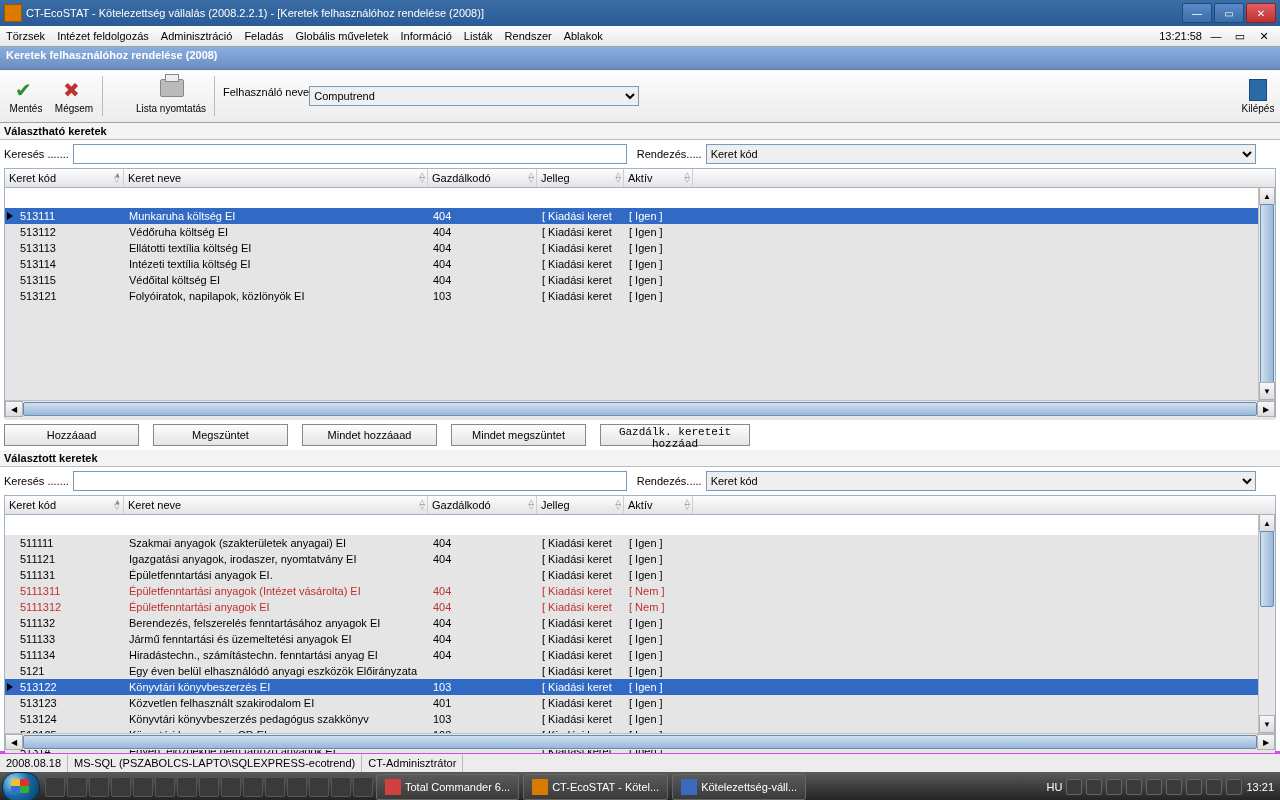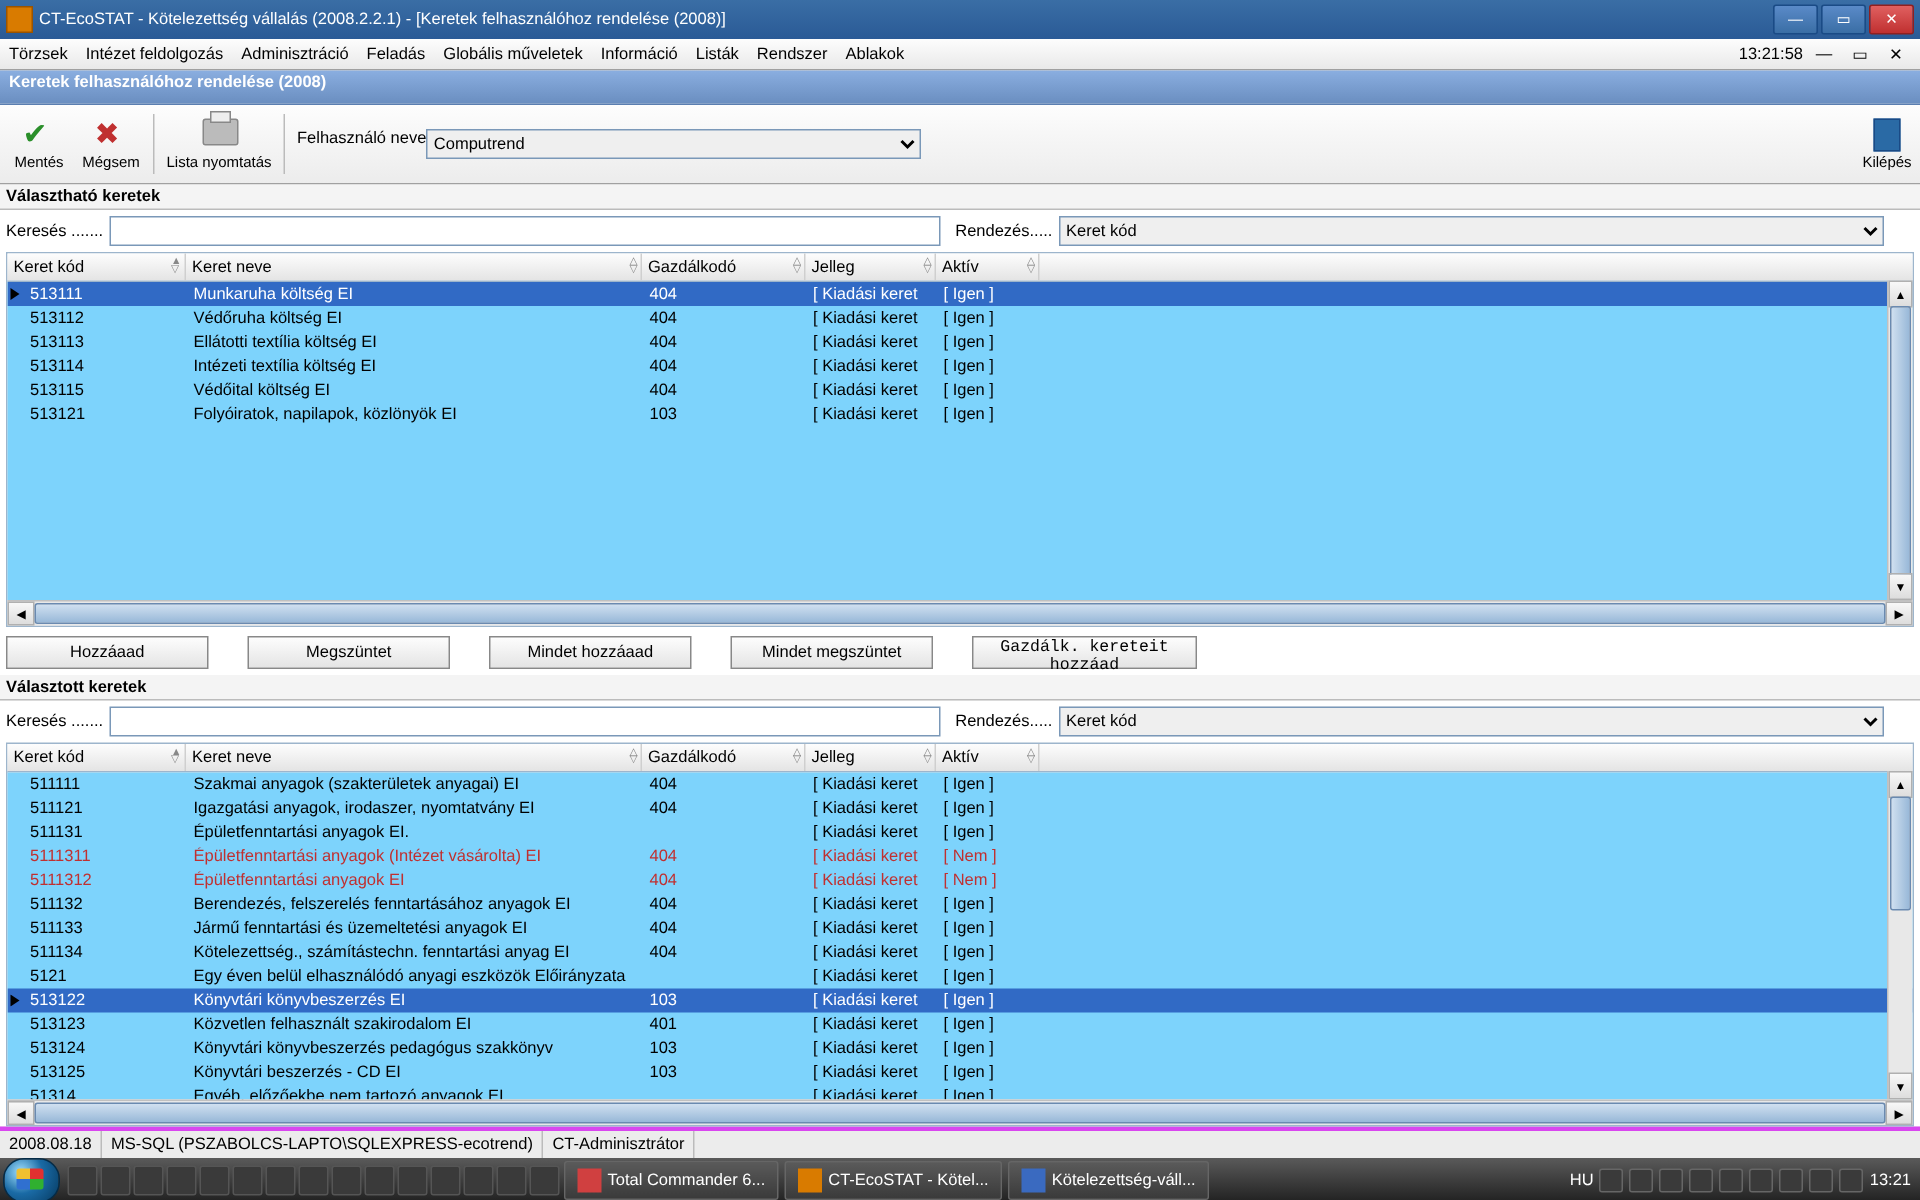--- a/index.html
+++ b/index.html
@@ -16,7 +16,7 @@
   .subtitle{height:18px;background:linear-gradient(#8aaee0,#6a8ec0);color:#fff;font-weight:bold;padding:2px 6px;border-bottom:1px solid #5a7eb0;}
   .toolbar{height:48px;background:linear-gradient(#fdfdfd,#ececec);border-bottom:1px solid #a0a0a0;display:flex;align-items:center;padding:2px;}
   .tbbtn{width:48px;height:44px;display:flex;flex-direction:column;align-items:center;justify-content:center;font-size:10px;cursor:default;}
-  .tbbtn.wide{width:78px;}
+  .tbbtn.wide{width:78px;margin-left:25px;}
   .tbicon{width:22px;height:22px;margin-bottom:2px;}
   .check-green{color:#2a8f2a;font-size:20px;line-height:22px;}
   .x-red{color:#c03030;font-size:20px;line-height:22px;}

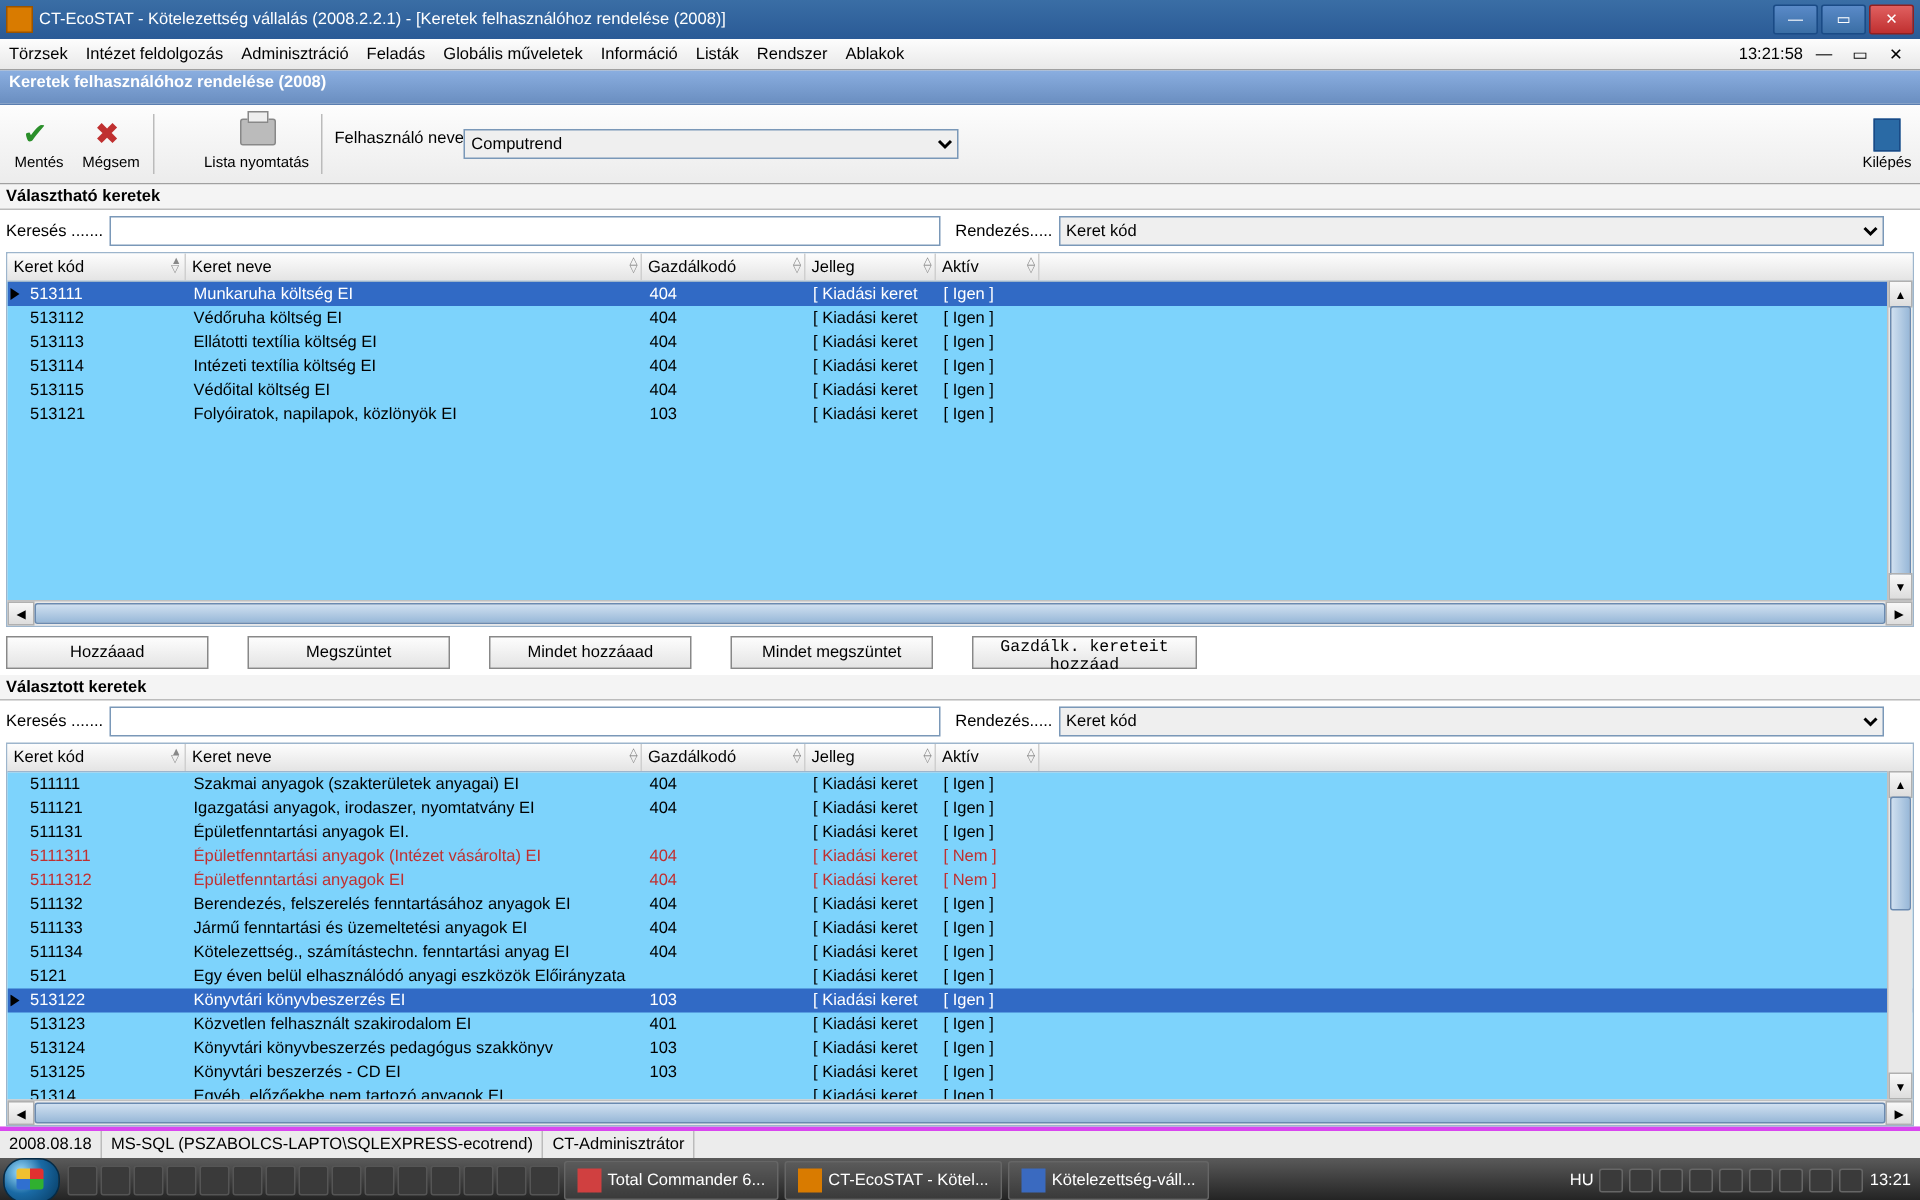--- a/index.html
+++ b/index.html
@@ -39,7 +39,7 @@
   .grid-head{display:flex;background:linear-gradient(#fdfdfd,#e4e4e4);border-bottom:1px solid #9db5cc;height:18px;}
   .gh{border-right:1px solid #cfcfcf;padding:2px 4px;display:flex;align-items:center;font-size:11px;cursor:default;position:relative;}
   .gh .sorts{position:absolute;right:2px;top:3px;font-size:7px;color:#888;line-height:5px;}
-  .grid-body{overflow:hidden;background:#7dd3fc;}
+  .grid-body{overflow:hidden;background:#e5e5e5;margin-top:20px;}
   .gr{display:flex;height:16px;align-items:center;}
   .gc{border-right:1px solid transparent;padding:0 4px;white-space:nowrap;overflow:hidden;}
   .gr.sel{background:#316AC5;color:#fff;}

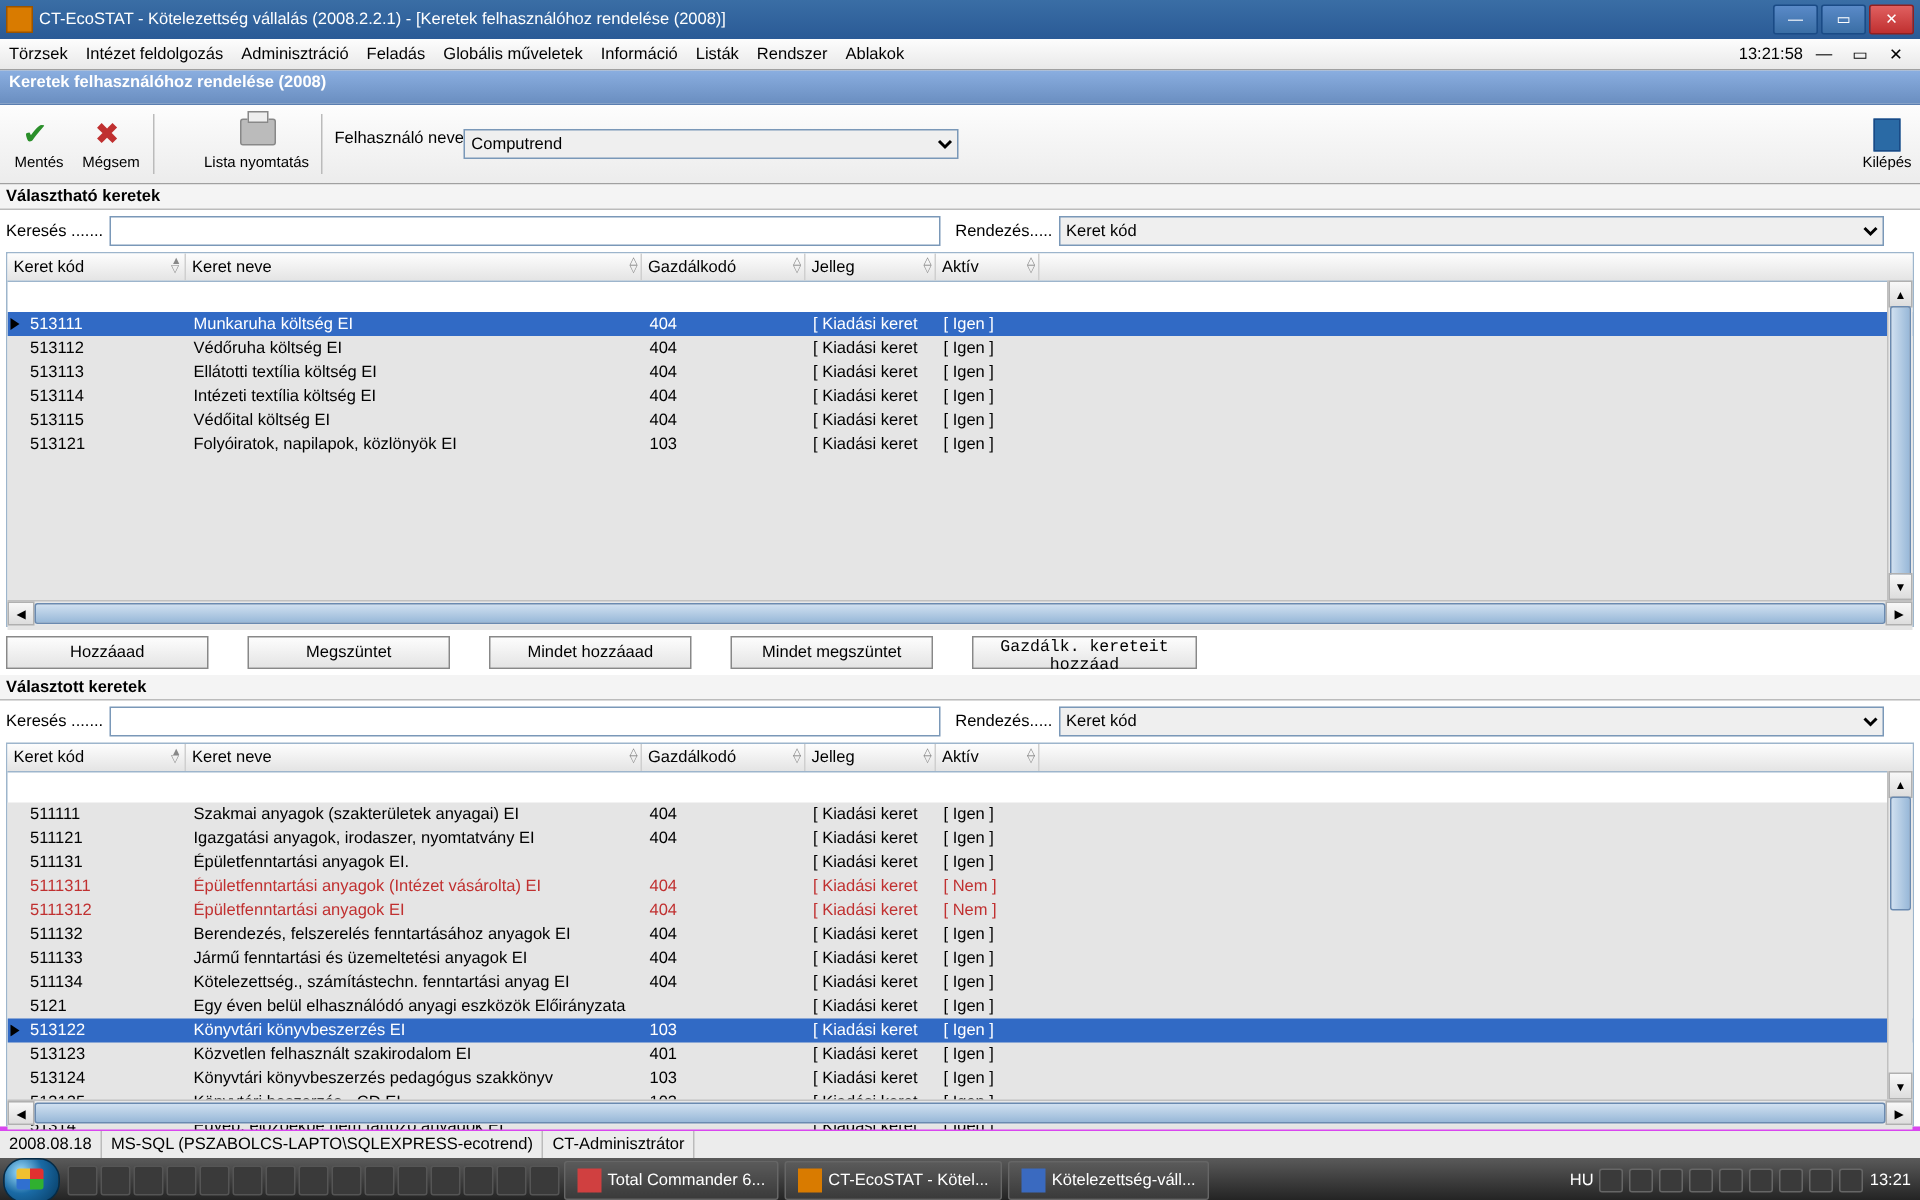--- a/index.html
+++ b/index.html
@@ -62,7 +62,7 @@
   .hscroll .sbtn{width:16px;background:linear-gradient(#f8f8f8,#ddd);border:1px solid #b0b0b0;display:flex;align-items:center;justify-content:center;font-size:8px;}
   .hscroll .track{flex:1;position:relative;}
   .hscroll .thumb{position:absolute;top:1px;bottom:1px;background:linear-gradient(#d0e0f0,#98b8d8);border:1px solid #6a8ab0;border-radius:2px;}
-  .btnrow{display:flex;padding:6px 4px 4px;gap:26px;}
+  .btnrow{display:flex;padding:6px 4px 4px;gap:14px;}
   .abtn{width:135px;height:22px;border:1px solid #888;background:linear-gradient(#fdfdfd,#e4e4e4);font-size:11px;cursor:default;}
   .abtn.wide{width:150px;font-family:Liberation Mono, monospace;}
   .statusbar{height:18px;border-top:3px solid #d946ef;display:flex;align-items:center;background:#ececec;font-size:11px;}

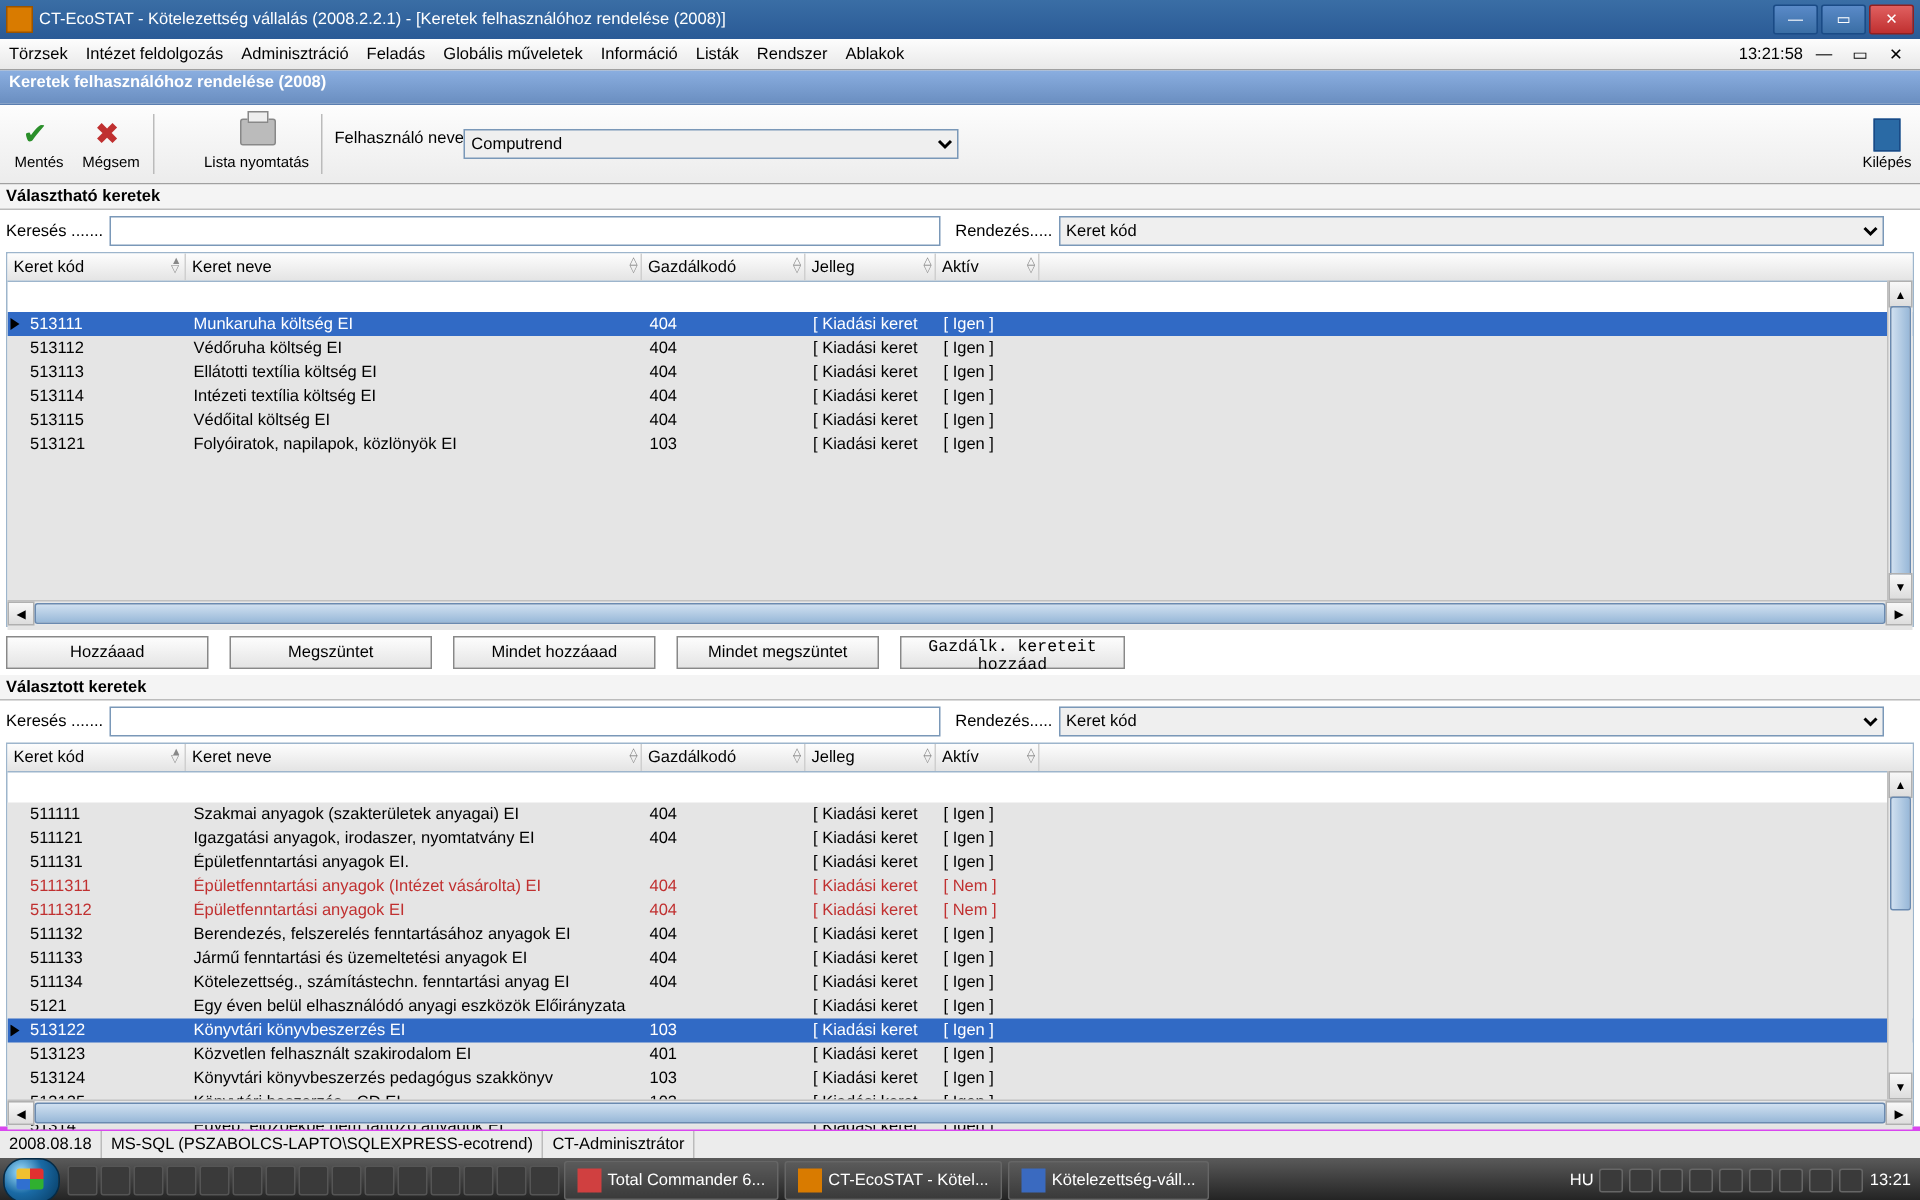--- a/index.html
+++ b/index.html
@@ -369,7 +369,7 @@
             <div class="rowmark"></div>
           </div>
           <div class="gc c-kod">511134</div>
-          <div class="gc c-nev">Kötelezettség., számítástechn. fenntartási anyag  EI</div>
+          <div class="gc c-nev">Hiradástechn., számítástechn. fenntartási anyag  EI</div>
           <div class="gc c-gazd">404</div>
           <div class="gc c-jell">[ Kiadási keret</div>
           <div class="gc c-akt">[ Igen ]</div>

